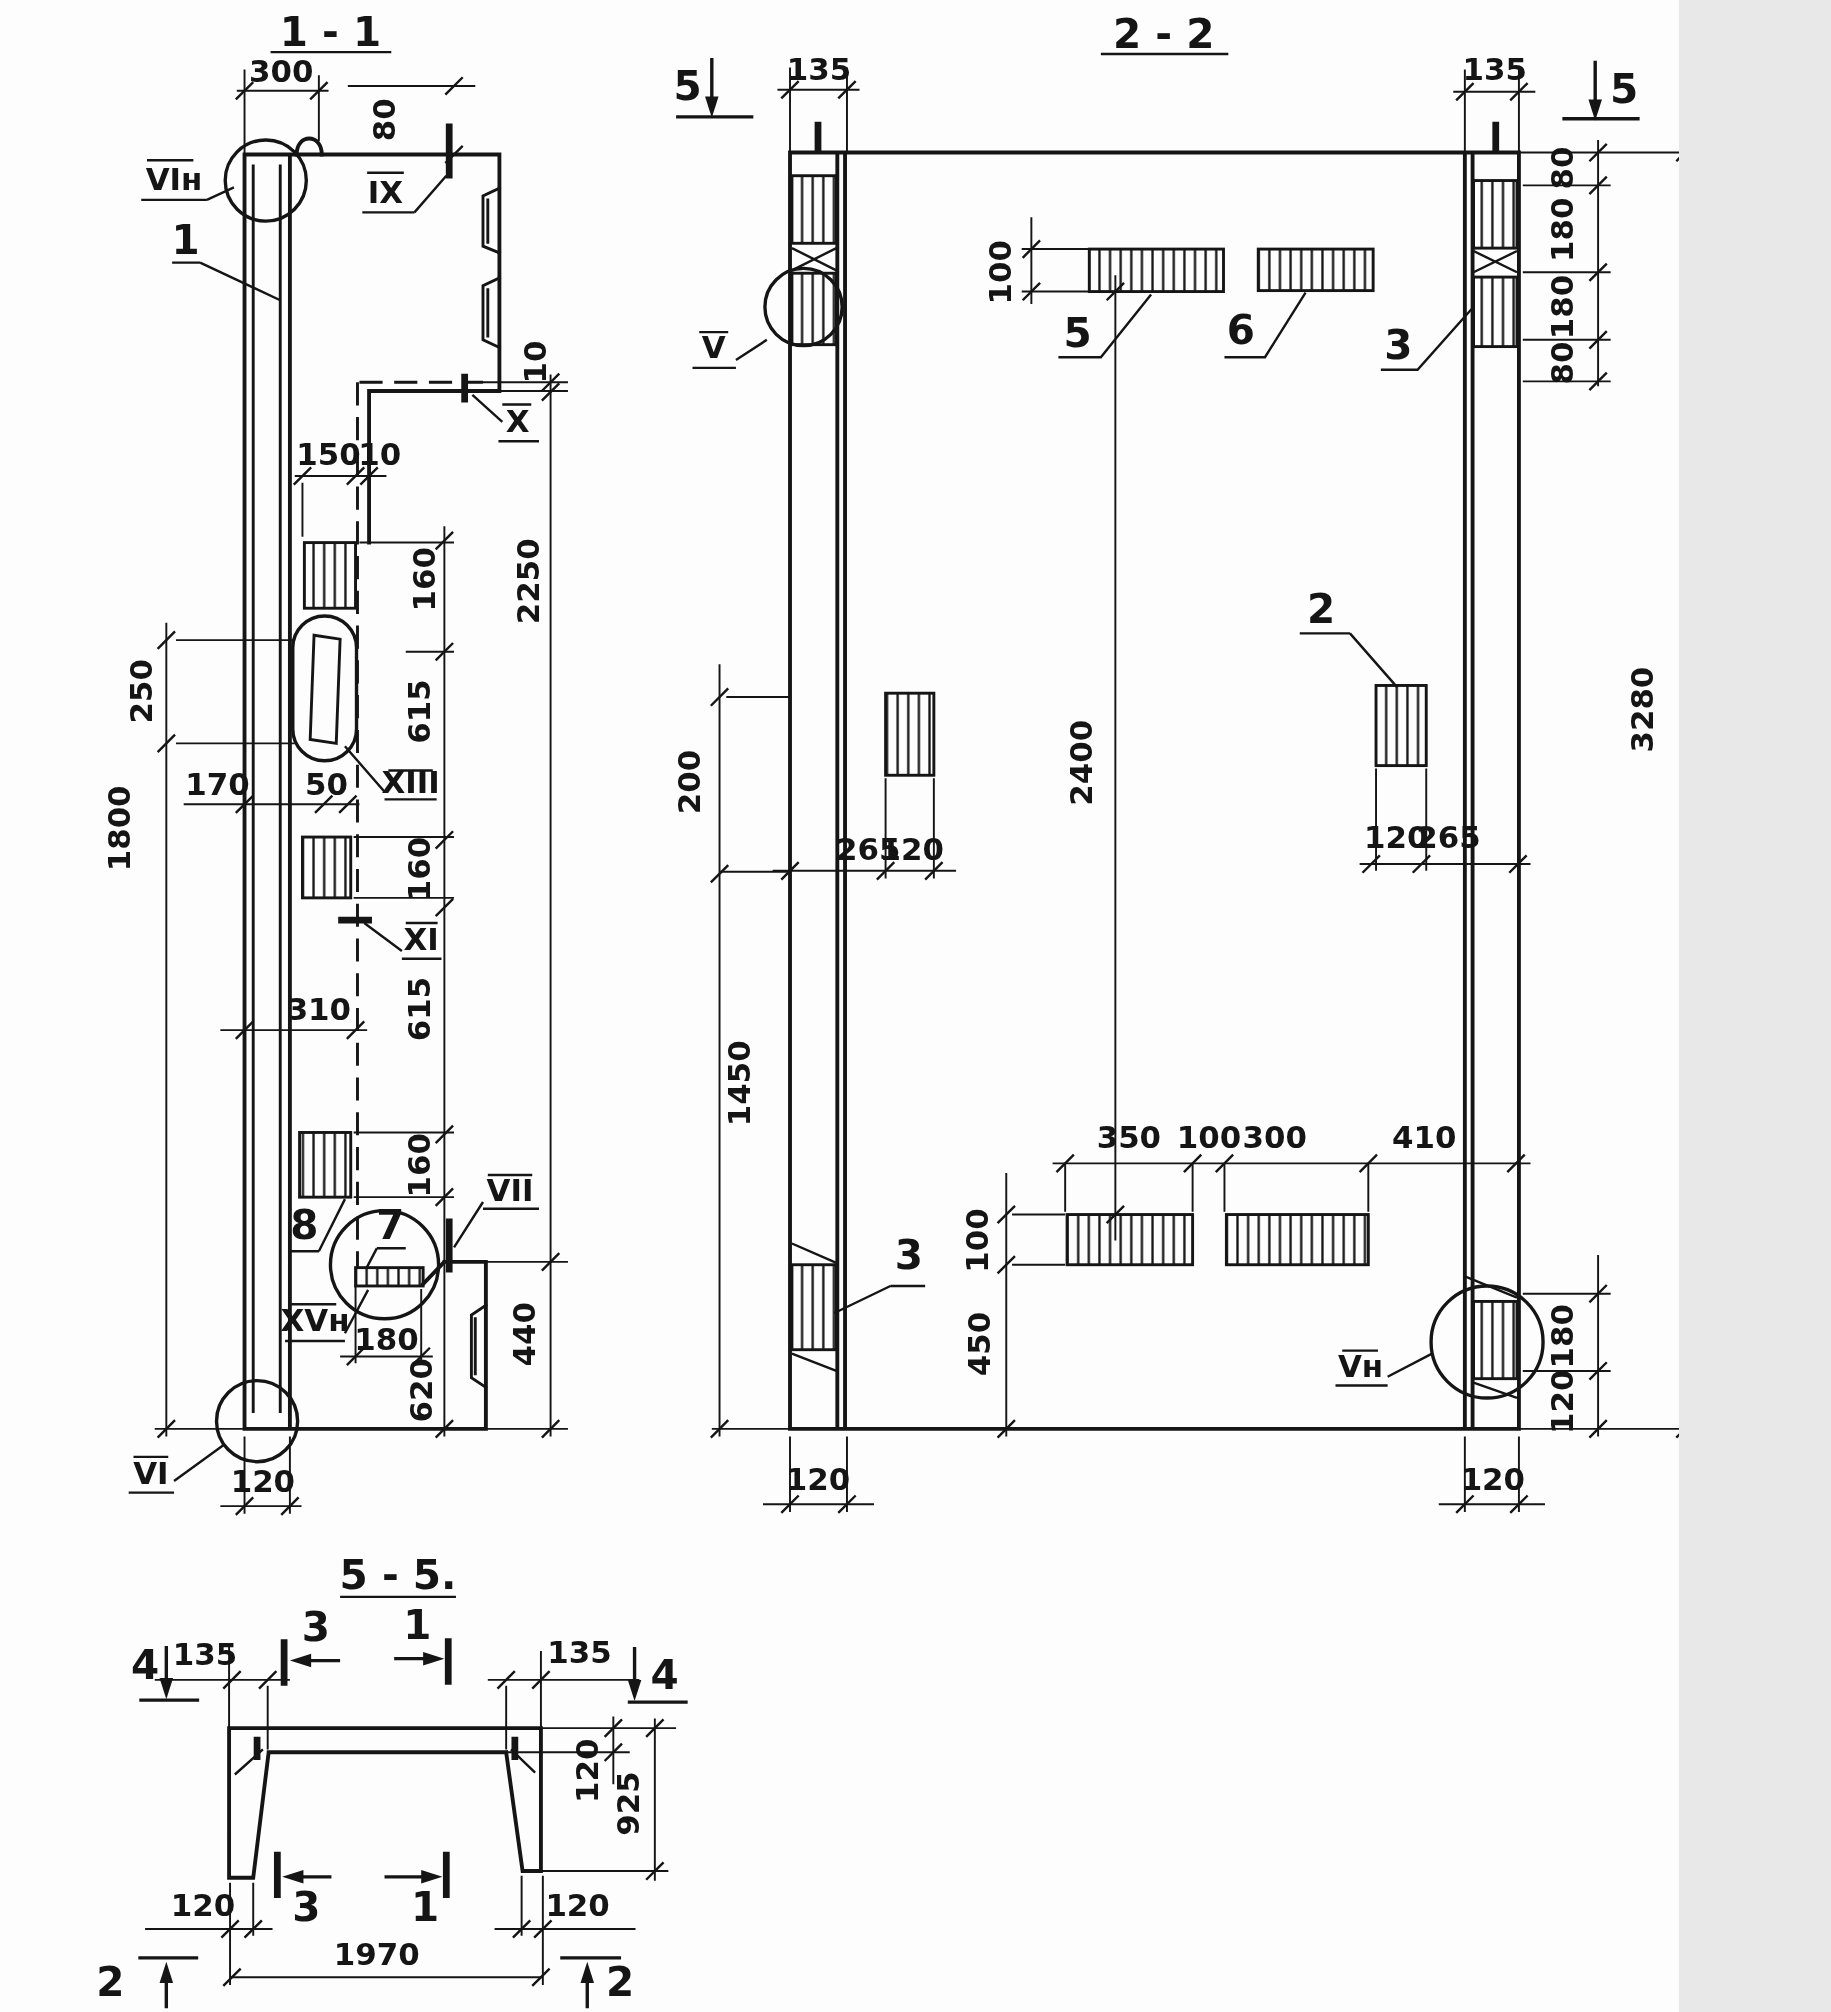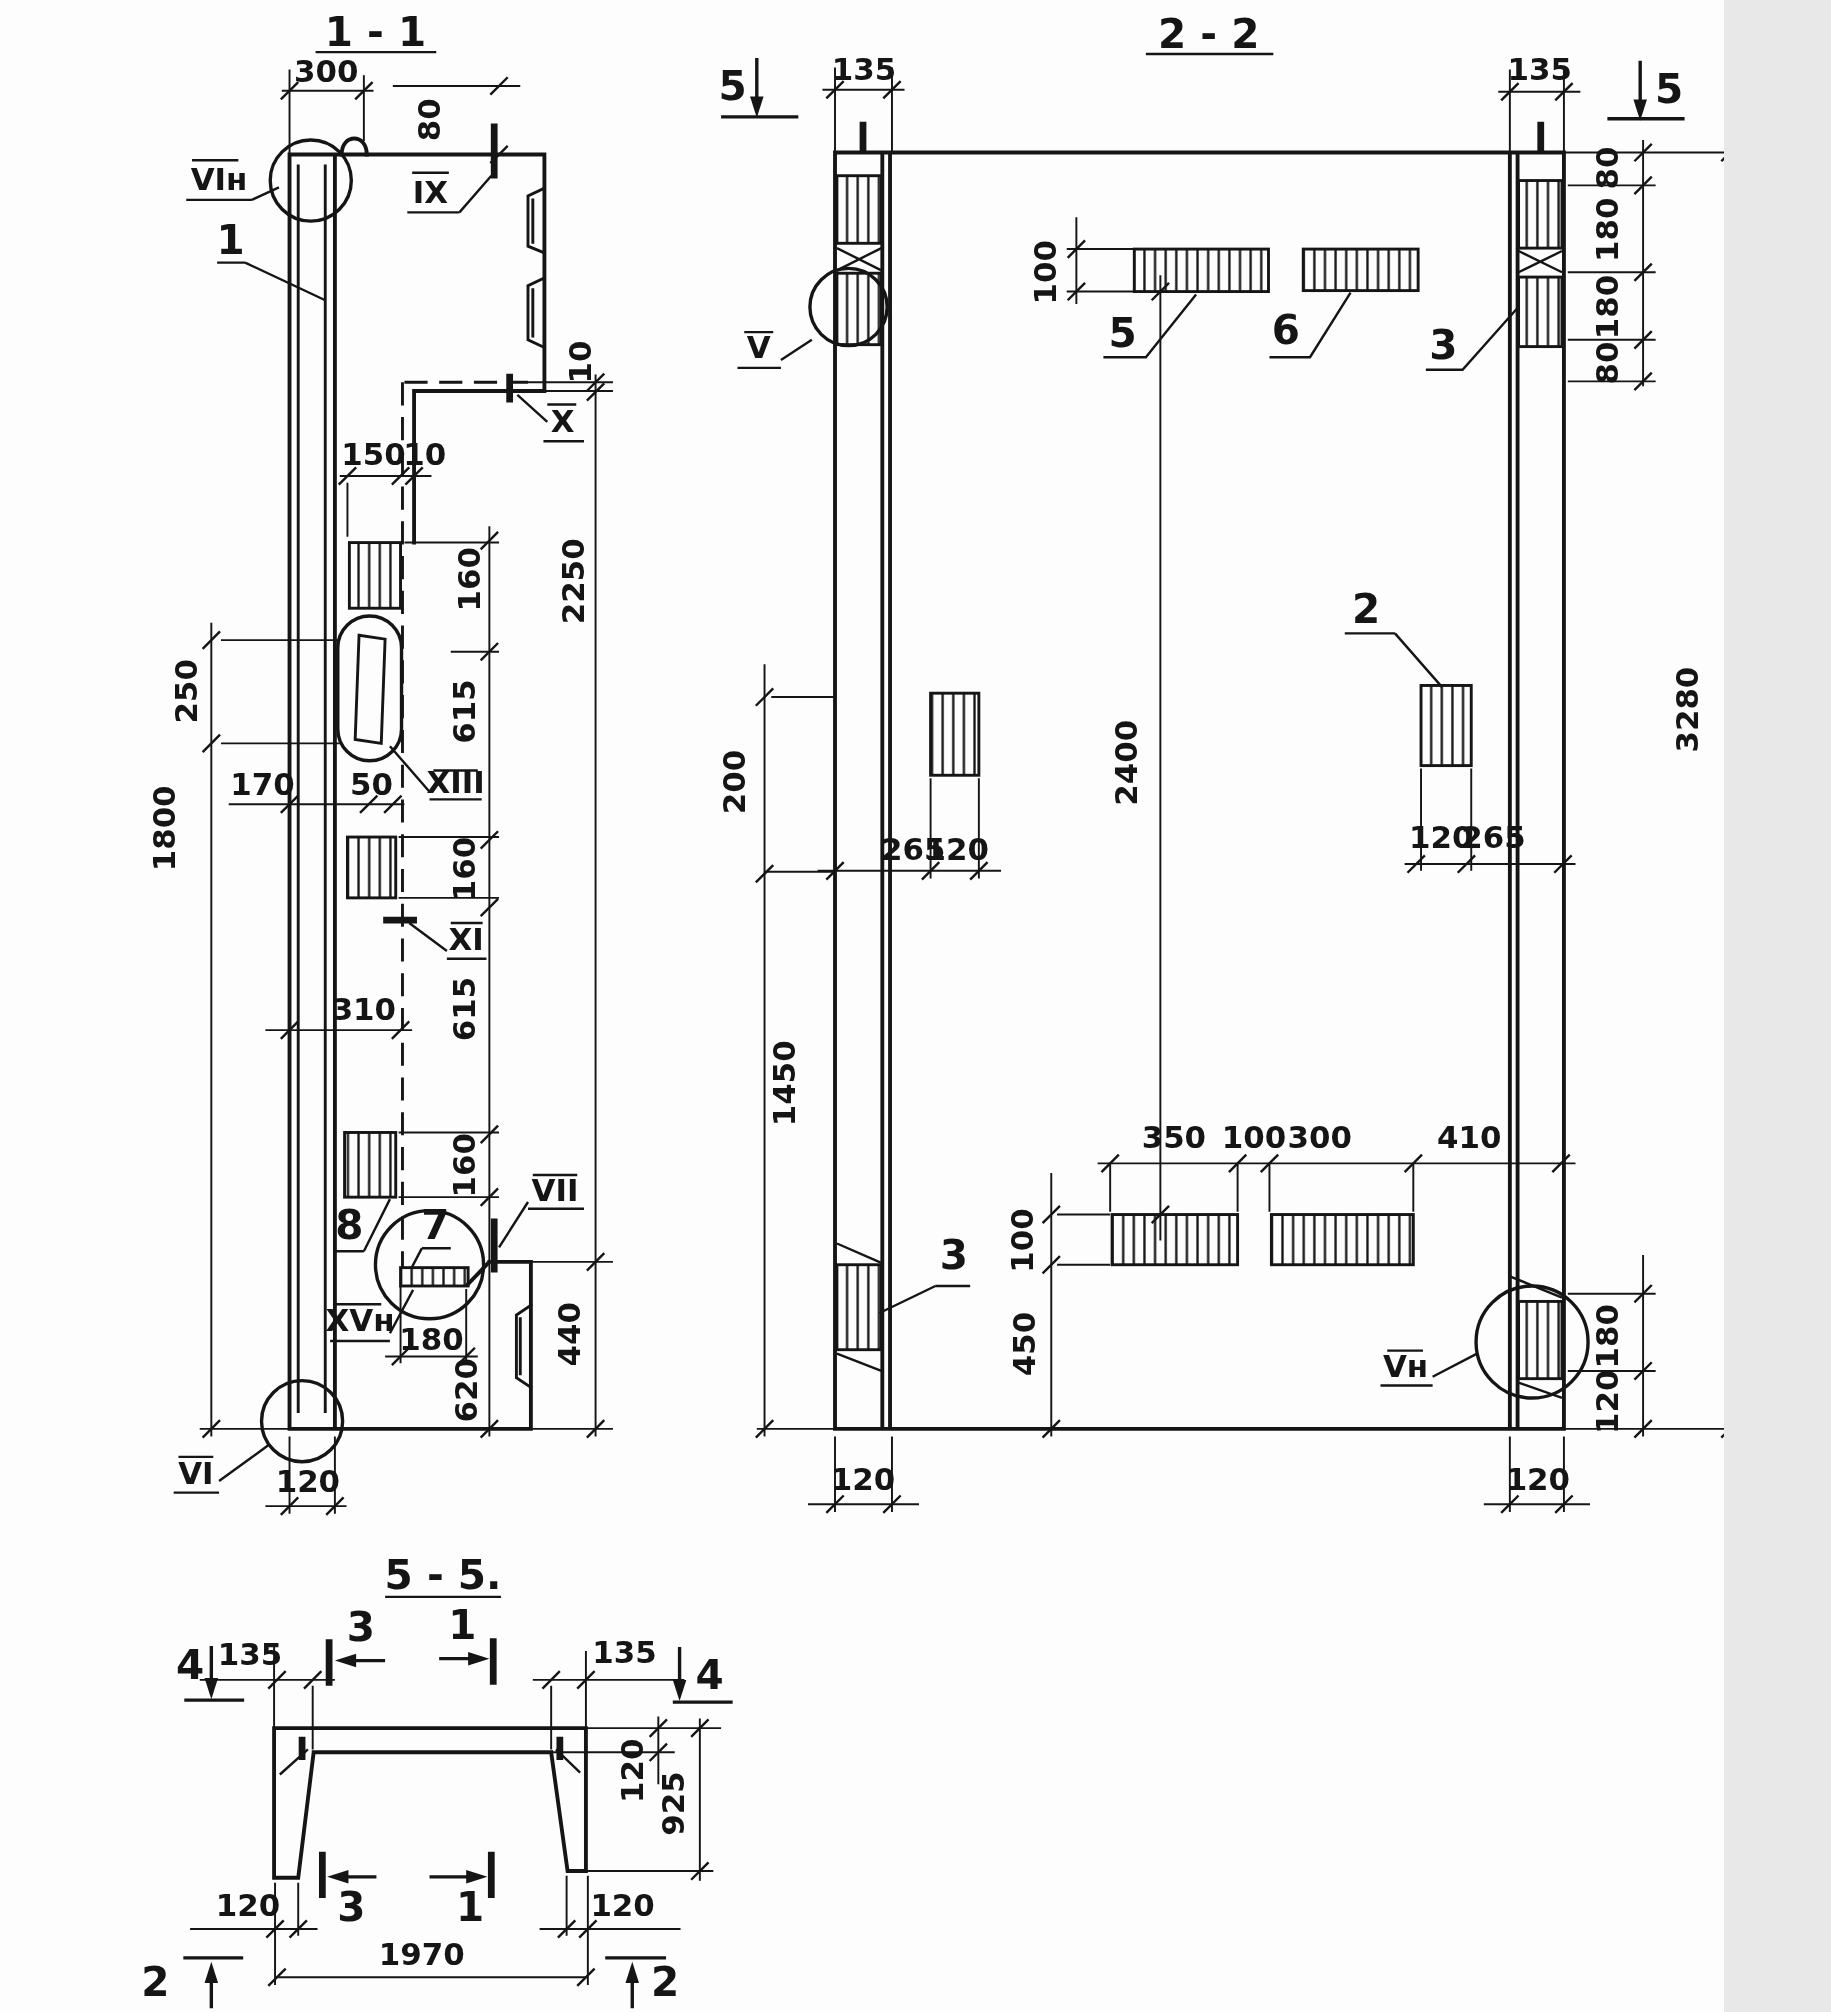--- a/index.html
+++ b/index.html
@@ -3,7 +3,7 @@
 <meta charset="utf-8">
 <style>
   html,body{margin:0;padding:0;background:#e8e8e8;}
-  .sheet{width:1679px;height:2012px;background:#fdfdfd;position:relative;overflow:hidden;padding-left:45px;}
+  .sheet{width:1679px;height:2012px;background:#fdfdfd;position:relative;overflow:hidden;}
   svg{display:block;}
   text{font-family:"DejaVu Sans",sans-serif;fill:#151515;}
   .dim{font-size:32px;font-weight:bold;}

